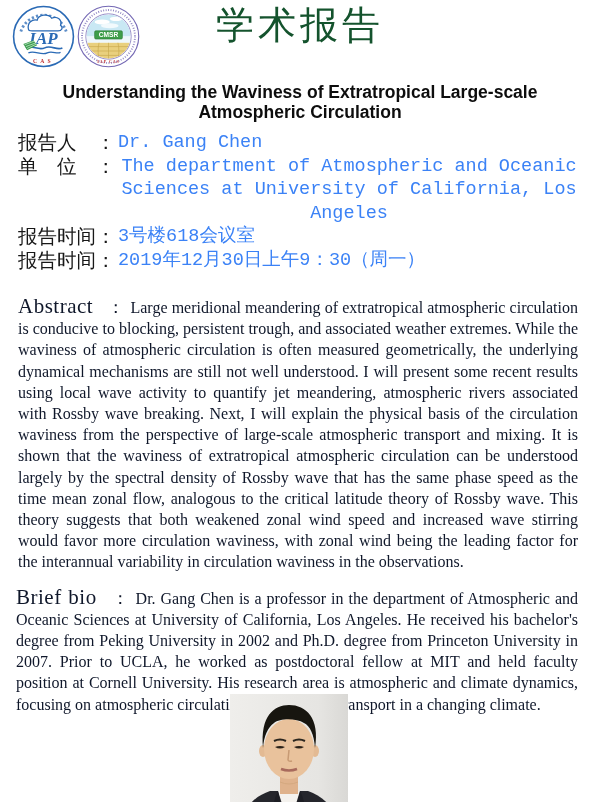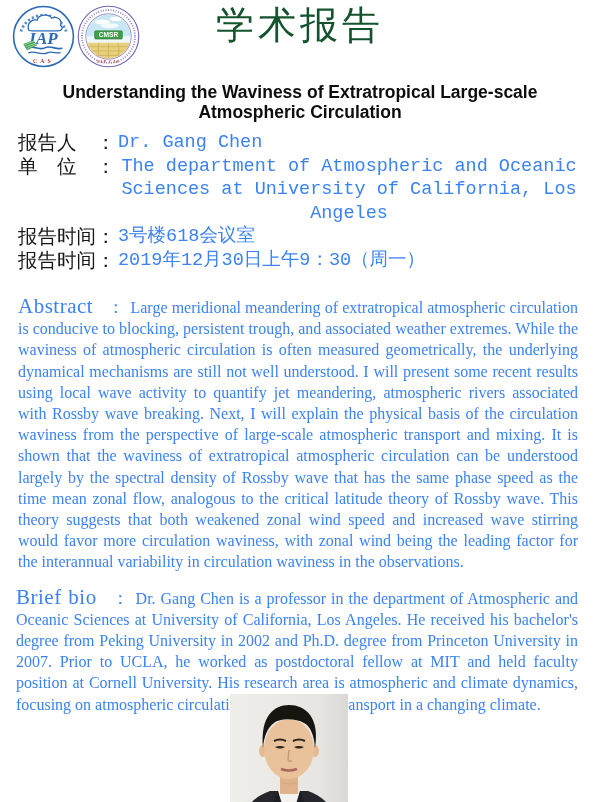--- a/index.html
+++ b/index.html
@@ -76,7 +76,7 @@
     text-align: justify;
     font-size: 16px;
     line-height: 21.2px;
-    color: #3b82f6;
+    color: #0f172a;
   }
   .para.abstract { margin-top: 24px; }
   .para.bio { margin-top: 14px; padding-left: 16px; }

